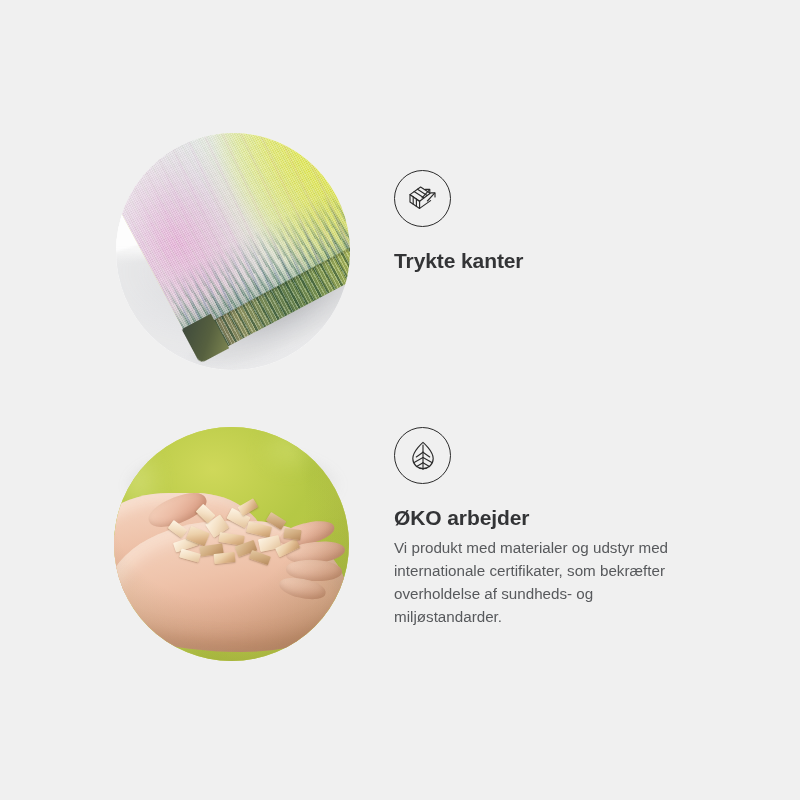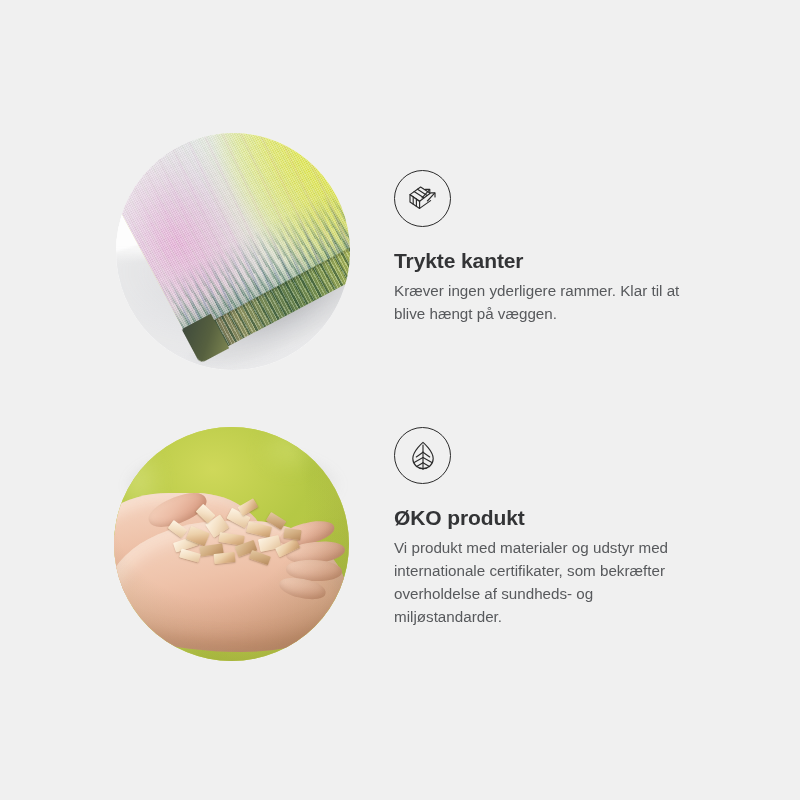--- a/index.html
+++ b/index.html
@@ -458,8 +458,6 @@
         </svg>
       </div>
       <div class="feature-title">Trykte kanter</div>
-      <div class="feature-desc">Kræver ingen yderligere rammer.  Klar til at
-blive hængt på væggen.</div>
     </div>
   </div>
 

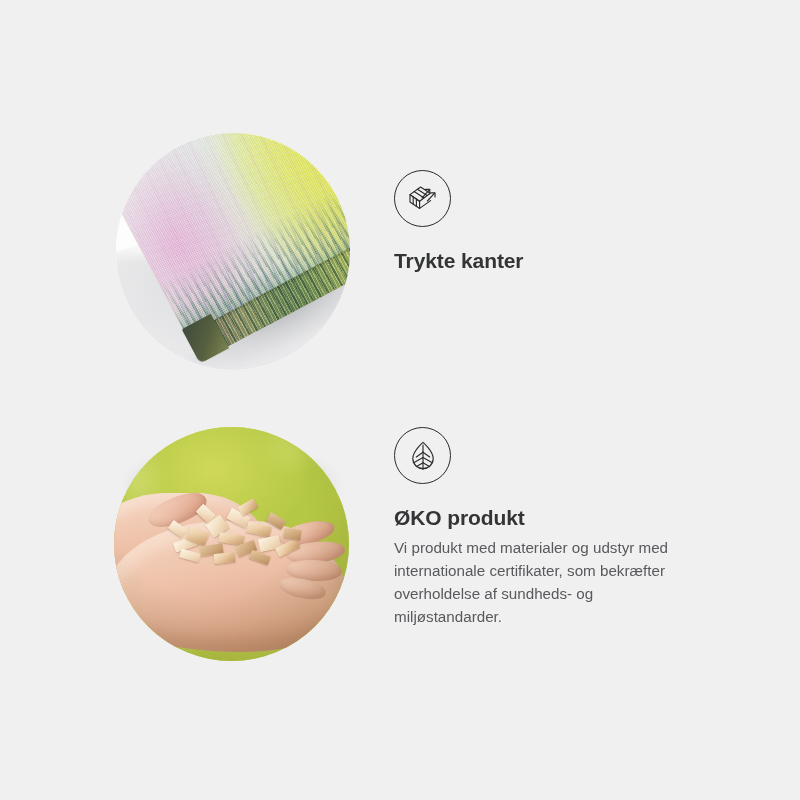--- a/index.html
+++ b/index.html
@@ -523,7 +523,7 @@
           </g>
         </svg>
       </div>
-      <div class="feature-title">ØKO produkt</div>
+      <div class="feature-title">ØKO arbejder</div>
       <div class="feature-desc">Vi produkt med materialer og udstyr med
 internationale certifikater, som bekræfter
 overholdelse af sundheds- og

